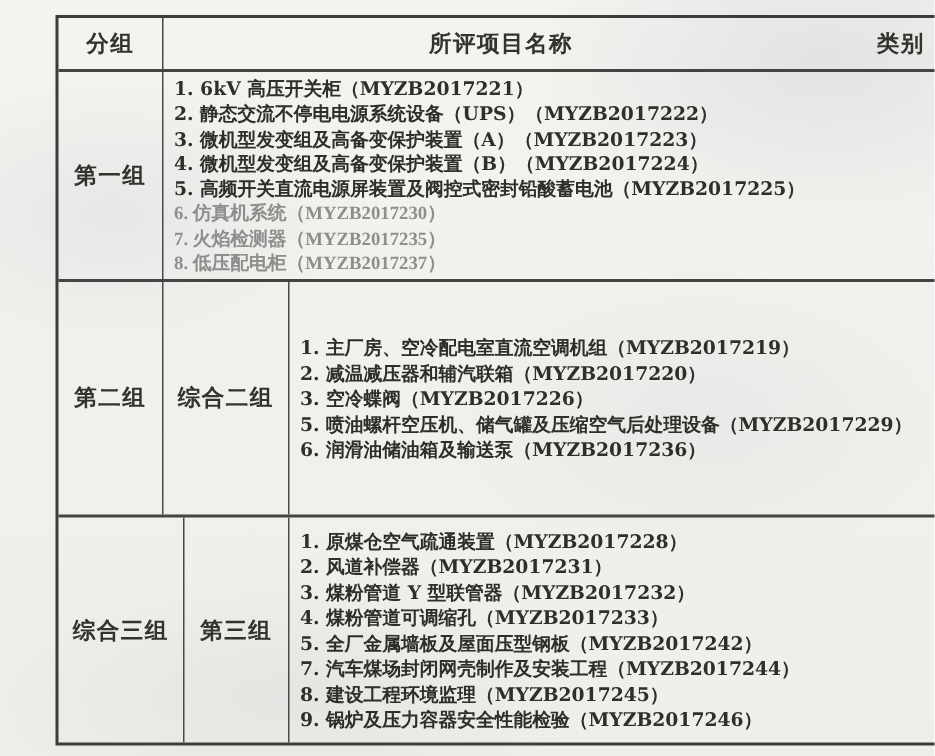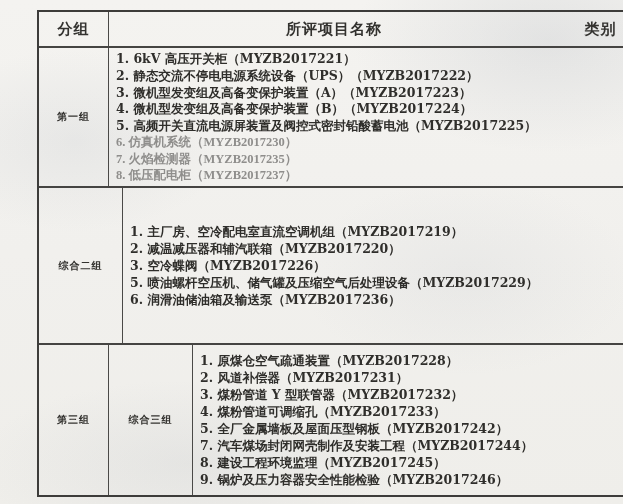--- a/index.html
+++ b/index.html
@@ -71,7 +71,7 @@
     letter-spacing: 1px;
   }
   .label-cell {
-    font-size: 10px;
+    font-size: 15px;
     font-weight: 700;
     color: #33322f;
     letter-spacing: 1px;

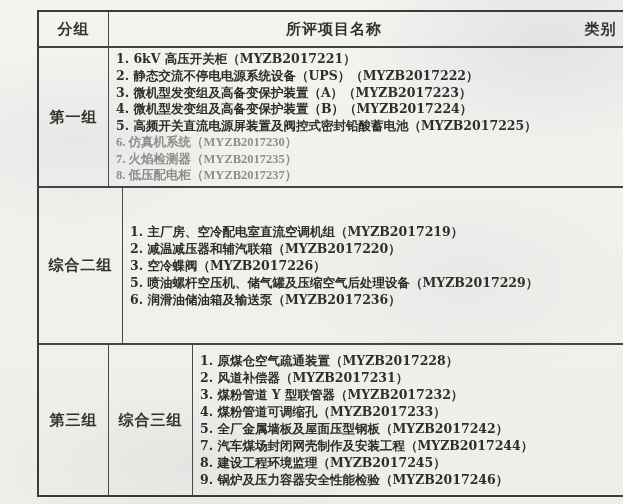--- a/index.html
+++ b/index.html
@@ -122,6 +122,7 @@
     </div>
 
     <div class="row group-row row-2">
+      <div class="cell col-group label-cell">第二组</div>
       <div class="cell col-category label-cell">综合二组</div>
       <div class="cell col-projects items">
         <div class="item">1. 主厂房、空冷配电室直流空调机组（MYZB2017219）</div>

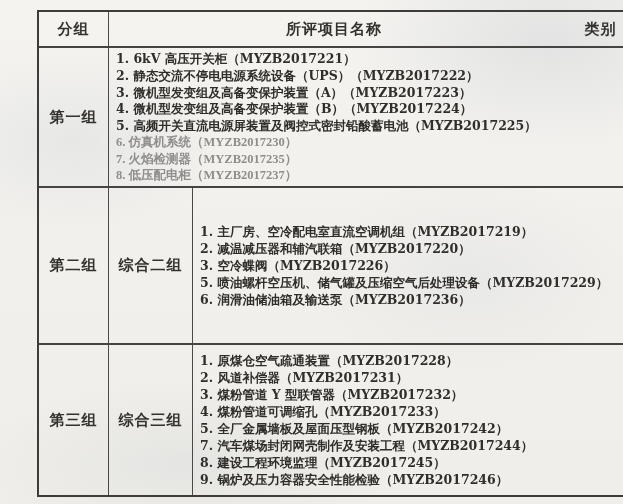--- a/index.html
+++ b/index.html
@@ -134,8 +134,8 @@
     </div>
 
     <div class="row group-row">
+      <div class="cell col-category label-cell">综合三组</div>
       <div class="cell col-group label-cell">第三组</div>
-      <div class="cell col-category label-cell">综合三组</div>
       <div class="cell col-projects items">
         <div class="item">1. 原煤仓空气疏通装置（MYZB2017228）</div>
         <div class="item">2. 风道补偿器（MYZB2017231）</div>

